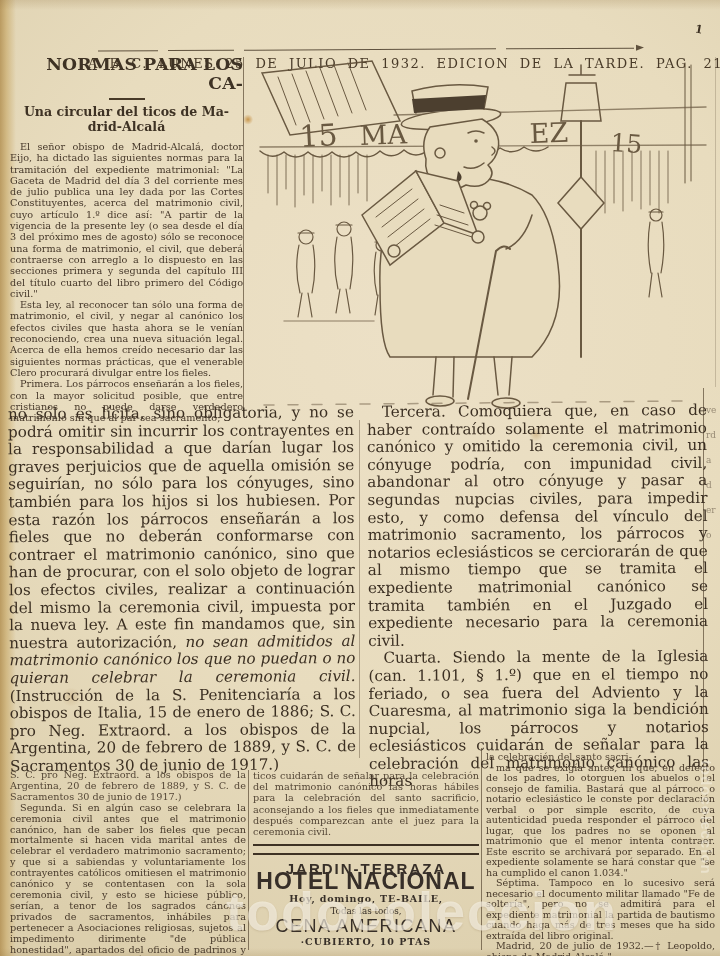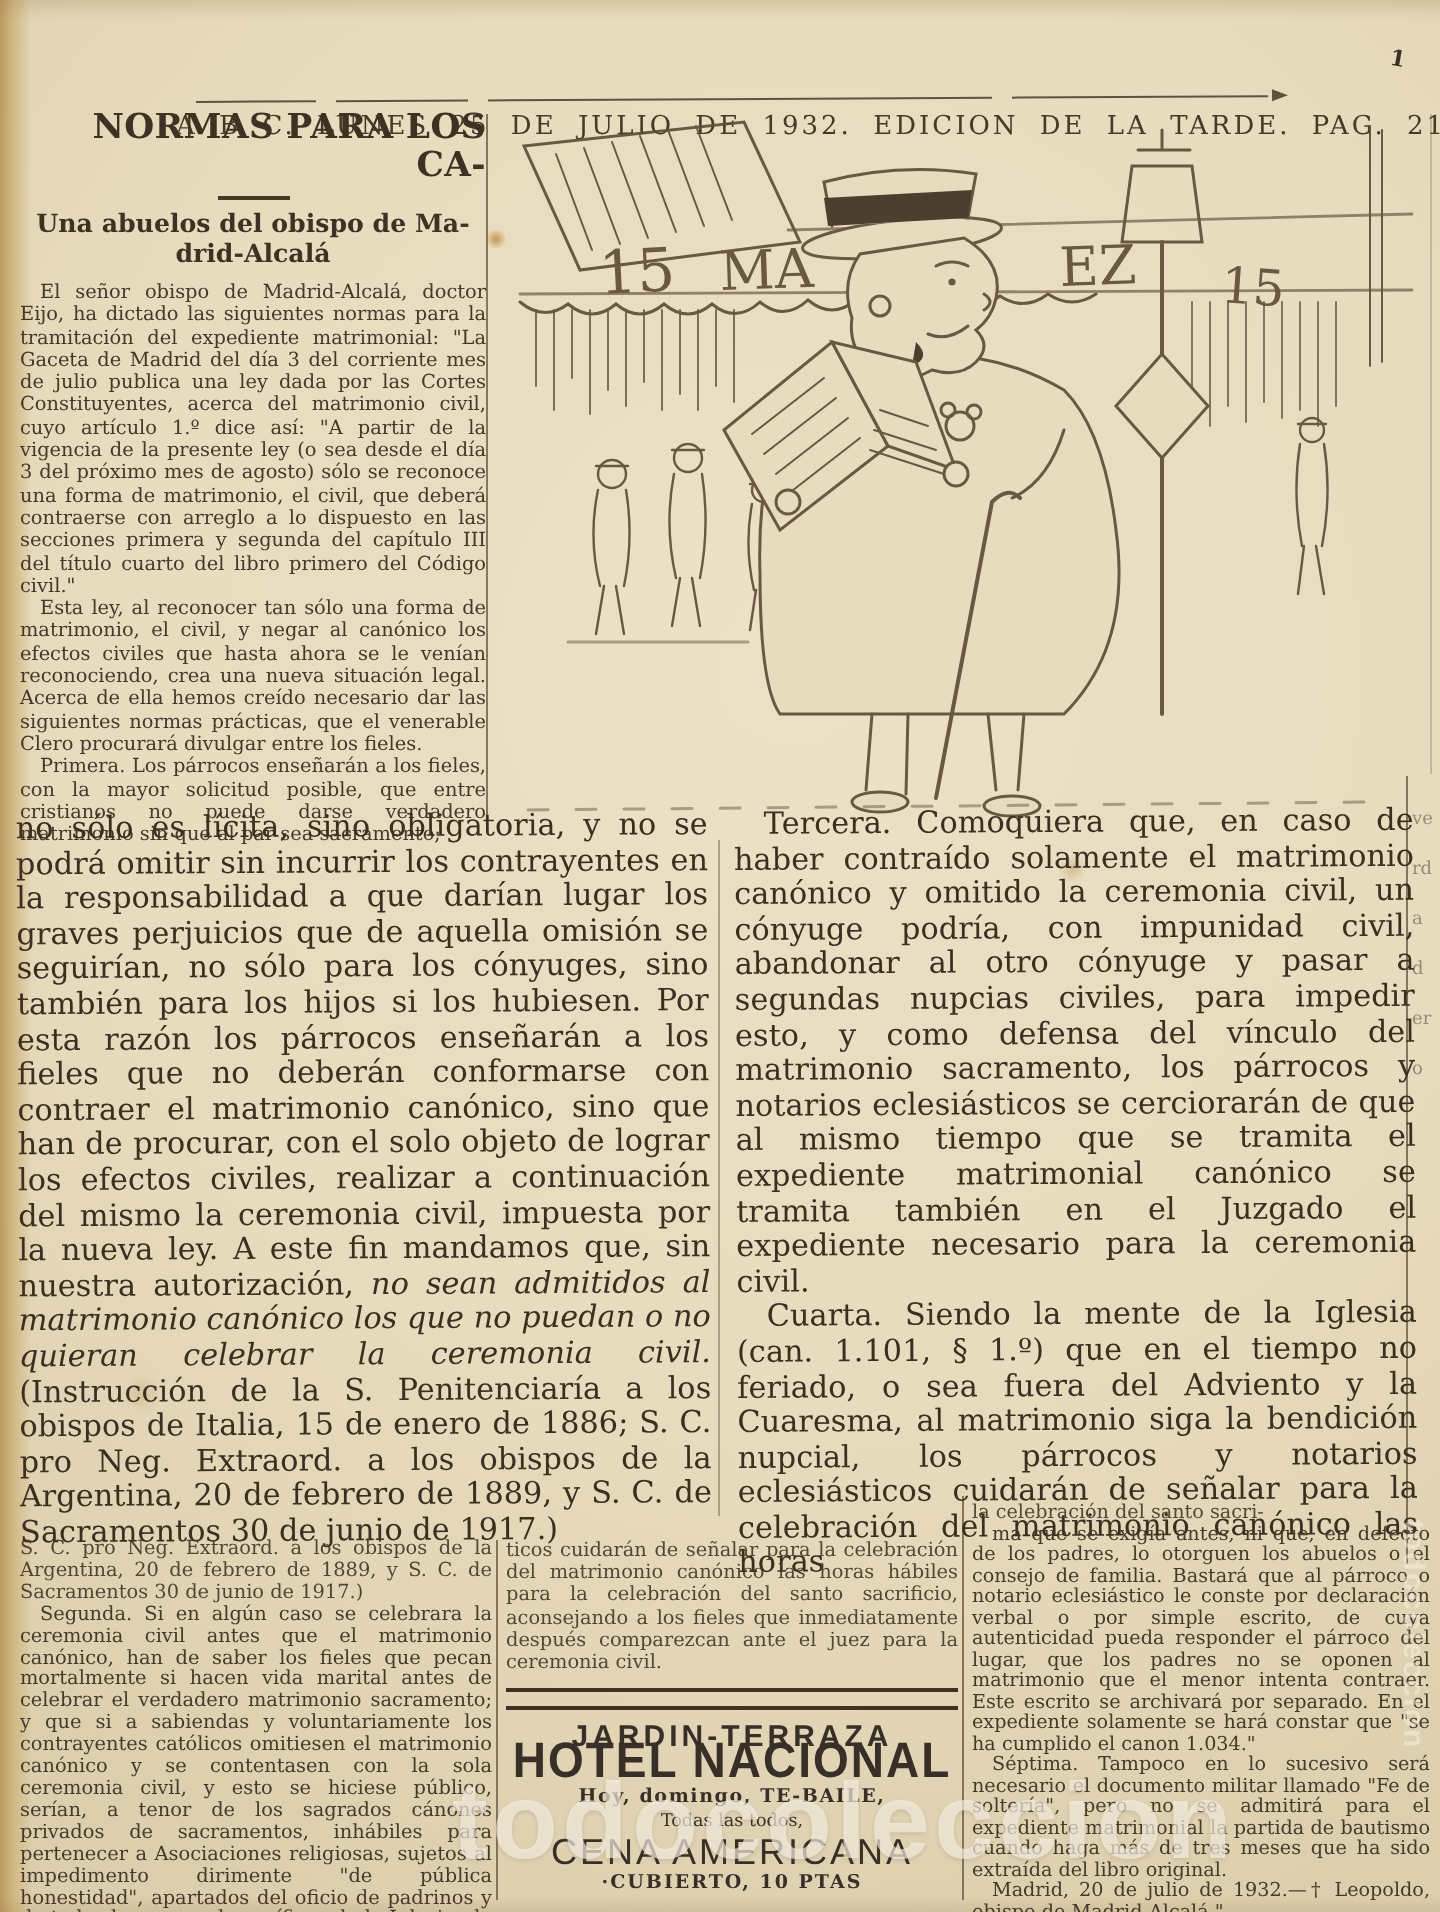--- a/index.html
+++ b/index.html
@@ -110,7 +110,7 @@
     </div>
     <div class="divider"></div>
     <div class="subtitle">
-      <div>Una abuelos del obispo de Ma-</div>
+      <div>Una circular del ticos de Ma-</div>
       <div>drid-Alcalá</div>
     </div>
     <div class="intro-body">

